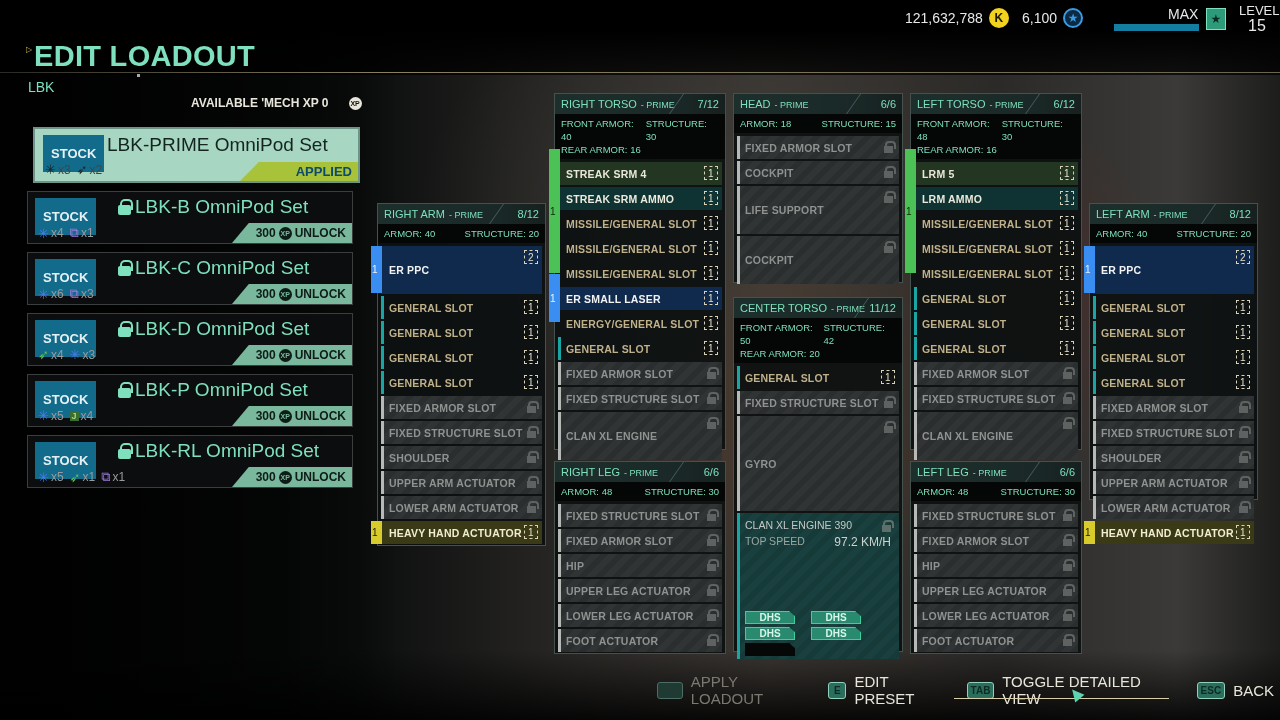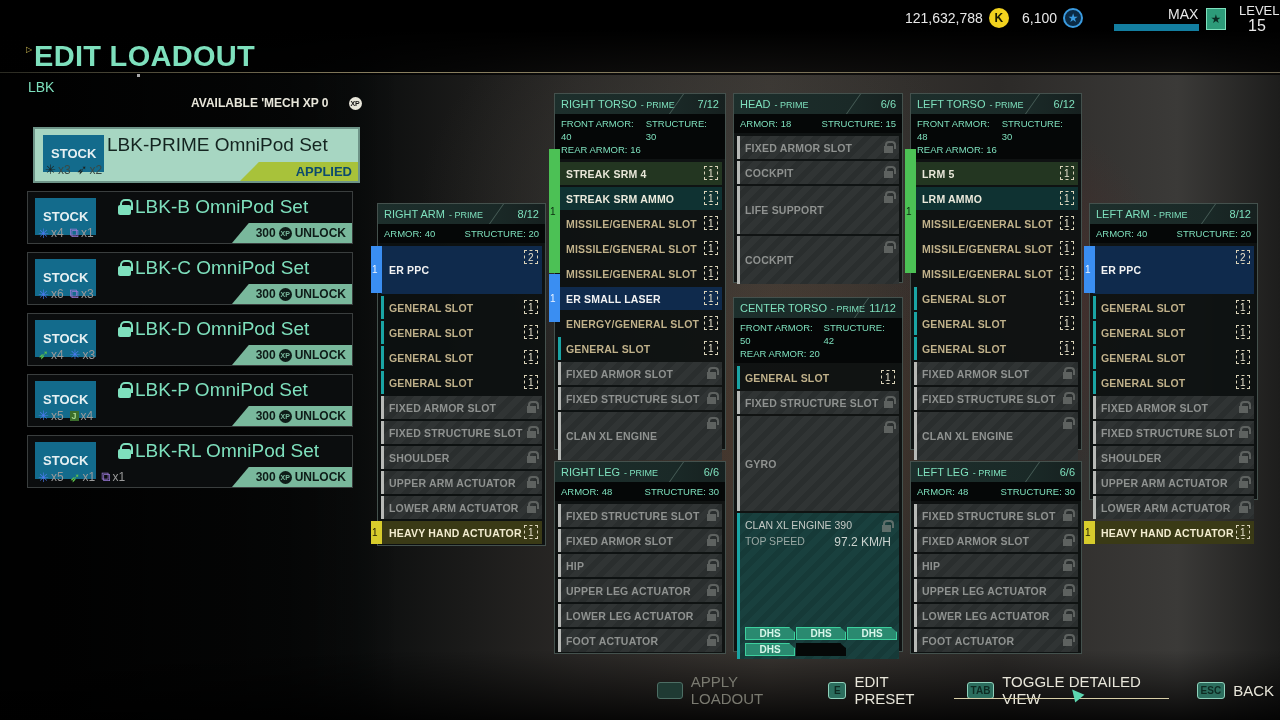--- a/index.html
+++ b/index.html
@@ -91,7 +91,7 @@
 .engine .lk2{position:absolute;right:8px;top:7px;width:9px;height:12px}
 .engine .lk2:before{content:"";position:absolute;left:1px;top:0;width:7px;height:6px;border:2px solid #5e6e6a;border-radius:4px 4px 0 0;border-bottom:none}
 .engine .lk2:after{content:"";position:absolute;left:0;top:5px;width:9px;height:7px;background:#5e6e6a}
-.dhs-grid{position:absolute;left:8px;bottom:3px;width:160px;display:flex;flex-wrap:wrap;gap:3px 1px}
+.dhs-grid{position:absolute;left:8px;bottom:3px;width:160px;display:flex;flex-wrap:wrap;gap:3px 16px}
 .dhs{width:50px;height:13px;background:#2a8a70;border:1px solid #3ccf9d;color:#d8f7ea;font-size:10px;font-weight:bold;text-align:center;line-height:11px;clip-path:polygon(0 0,88% 0,100% 40%,100% 100%,0 100%)}
 .dhs.empty{background:#050807;border-color:#050807}
 

